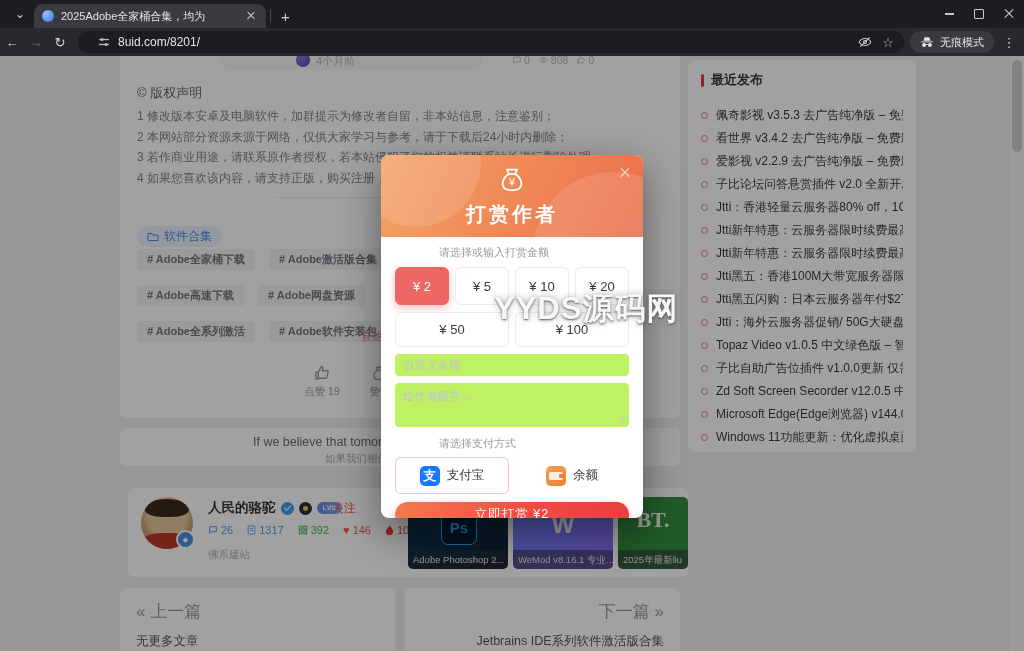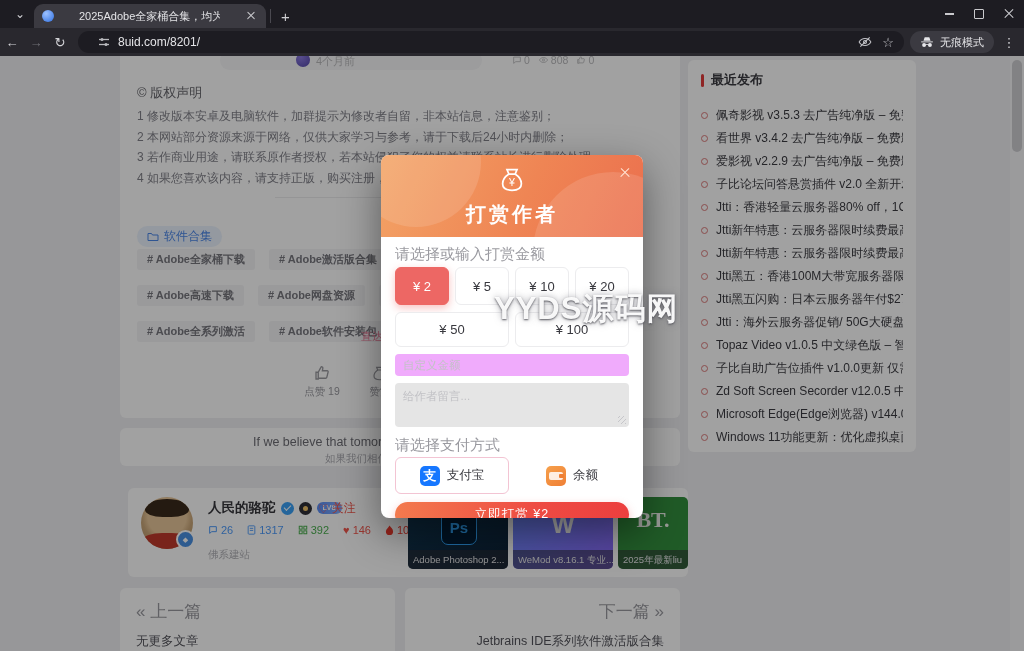--- a/index.html
+++ b/index.html
@@ -10,7 +10,7 @@
   .tsearch{width:20px;height:20px;margin:0 4px 4px 10px;border-radius:50%;color:#cfcfd3;font-size:12px;
     display:flex;align-items:center;justify-content:center;}
   .tab{height:24px;display:flex;align-items:center;padding:0 8px;border-radius:9px 9px 0 0;min-width:0;}
-  .tab.active{background:#3b3a41;width:216px;gap:18px;}
+  .tab.active{background:#3b3a41;width:216px;}
   .tab.inactive{width:208px;}
   .fav{width:12px;height:12px;border-radius:50%;flex:none;margin-right:7px;}
   .f1{background:radial-gradient(circle at 35% 30%,#9cc1ff,#2f6fe0);}

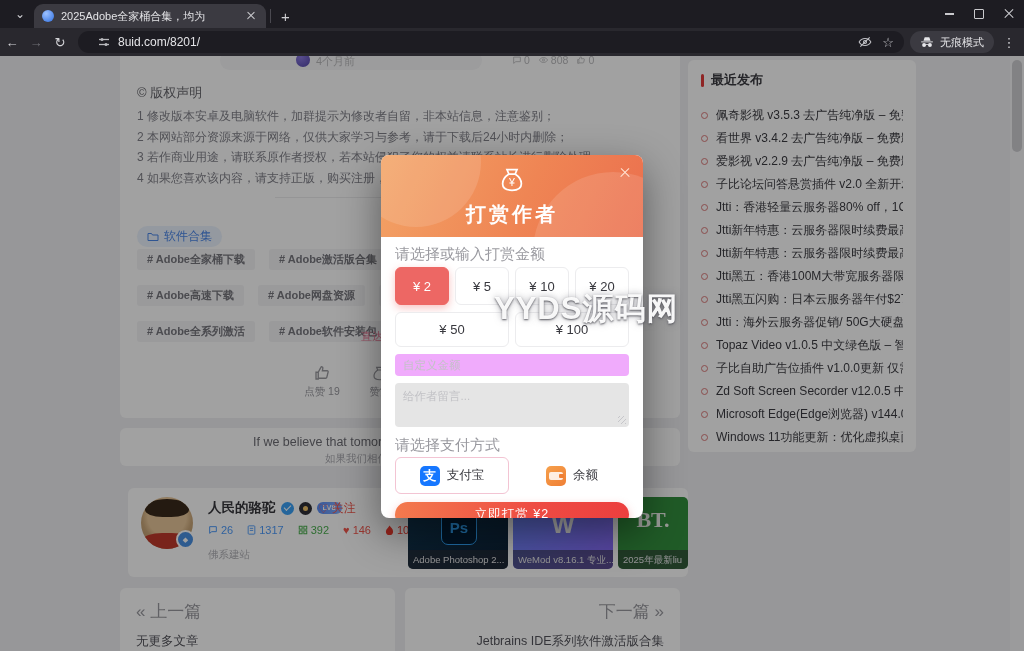--- a/index.html
+++ b/index.html
@@ -124,7 +124,7 @@
   .m-close i:first-child{transform:rotate(45deg);}
   .m-close i:last-child{transform:rotate(-45deg);}
   .m-body{padding:8px 14px 0 14px;}
-  .m-lbl{font-size:15px;color:#9a9aa0;height:14px;margin-bottom:8px;}
+  .m-lbl{font-size:11px;color:#9a9aa0;height:14px;margin-bottom:8px;margin-left:44px;}
   .amts{display:grid;grid-template-columns:repeat(4,1fr);gap:6px;}
   .amts2{display:grid;grid-template-columns:1fr 1fr;gap:6px;margin-top:7px;}
   .amt{height:36px;border:1px solid #ececee;border-radius:6px;background:#fff;display:flex;align-items:center;

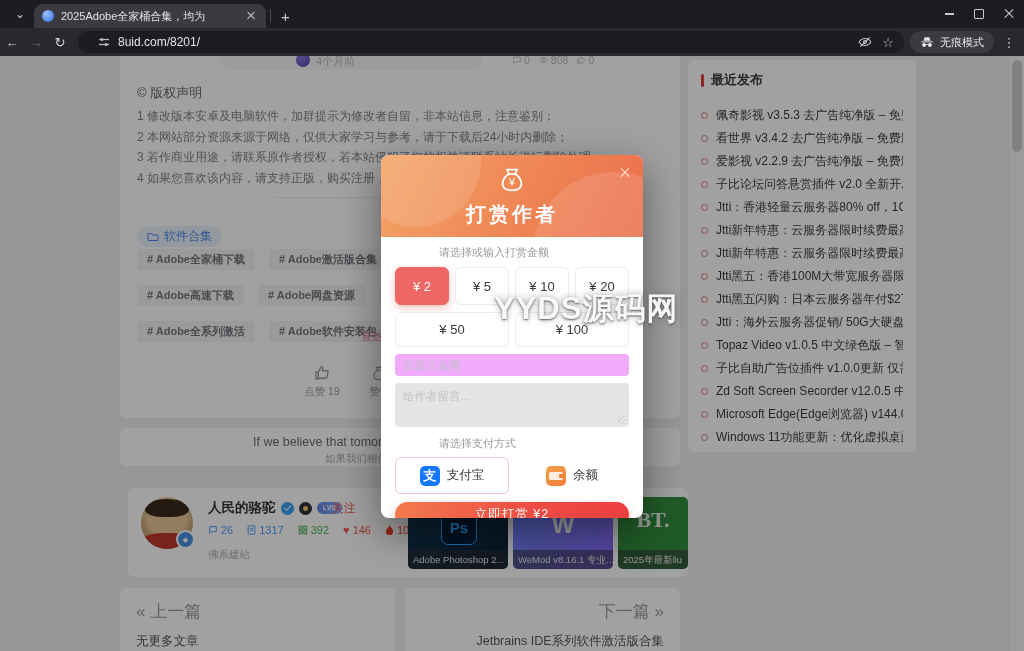--- a/index.html
+++ b/index.html
@@ -131,7 +131,7 @@
     justify-content:center;font-size:13px;color:#38383e;}
   .amts2 .amt{height:33px;}
   .amt.sel{background:#ed6764;border-color:#ed6764;color:#fff;box-shadow:0 3px 8px rgba(237,103,100,.4);}
-  .m-input{display:block;width:100%;box-sizing:border-box;height:22px;margin-top:7px;background:#f0abfc;border:none;
+  .m-input{display:block;width:100%;box-sizing:border-box;height:22px;margin-top:7px;background:#bef264;border:none;
     border-radius:4px;padding:0 8px;font-size:11.5px;color:#333;font-family:inherit;outline:none;}
   .m-input::placeholder,.m-ta::placeholder{color:#c2c2c6;}
   .ta-wrap{position:relative;margin-top:7px;}

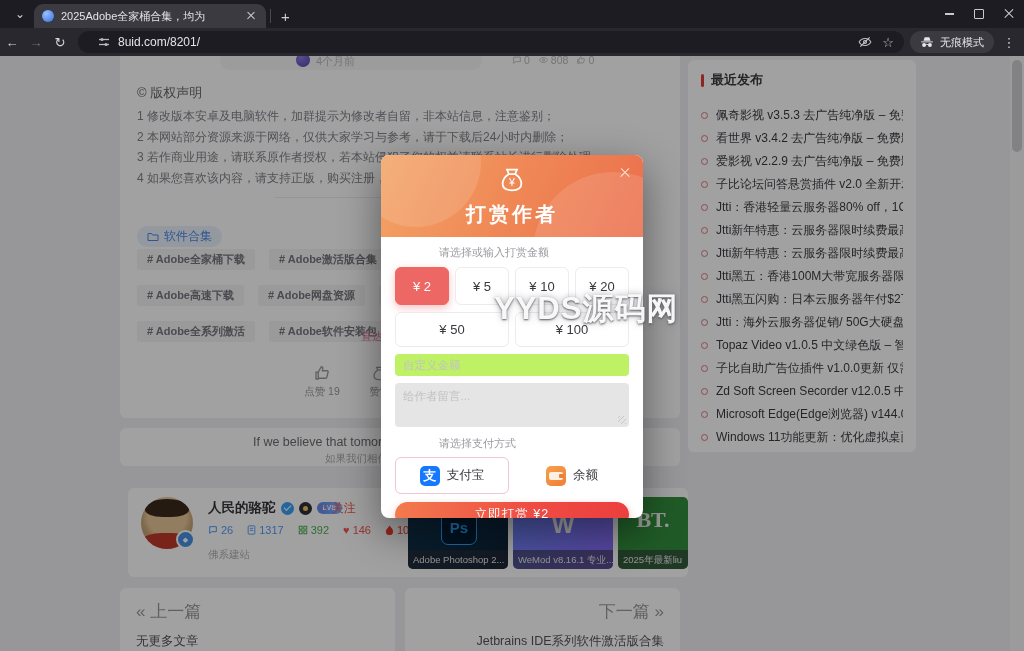--- a/index.html
+++ b/index.html
@@ -135,7 +135,7 @@
     border-radius:4px;padding:0 8px;font-size:11.5px;color:#333;font-family:inherit;outline:none;}
   .m-input::placeholder,.m-ta::placeholder{color:#c2c2c6;}
   .ta-wrap{position:relative;margin-top:7px;}
-  .m-ta{display:block;width:100%;box-sizing:border-box;height:44px;background:#e5e5e5;border:none;border-radius:4px;
+  .m-ta{display:block;width:100%;box-sizing:border-box;height:44px;background:#bef264;border:none;border-radius:4px;
     padding:6px 8px;font-size:11.5px;color:#333;resize:none;font-family:inherit;outline:none;}
   .ta-wrap::after{content:"";position:absolute;right:3px;bottom:3px;width:8px;height:8px;
     background:repeating-linear-gradient(315deg,#c6c6ca 0 1px,transparent 1px 3.2px);}

